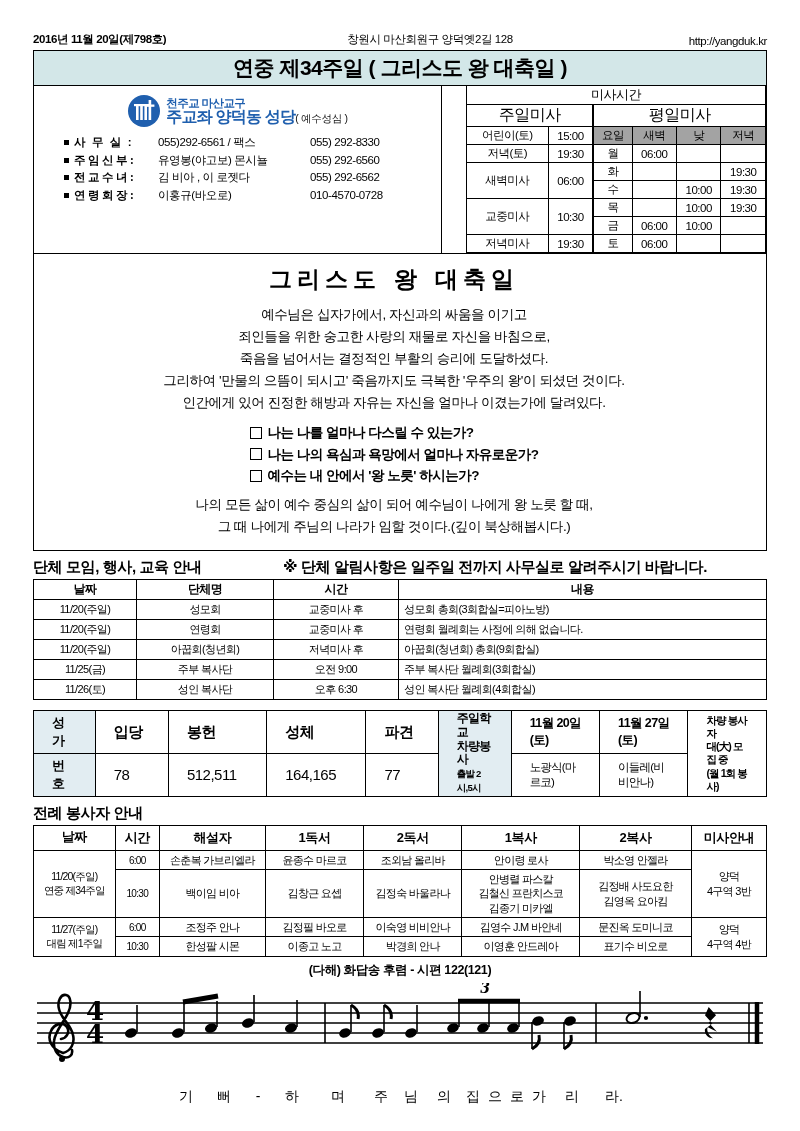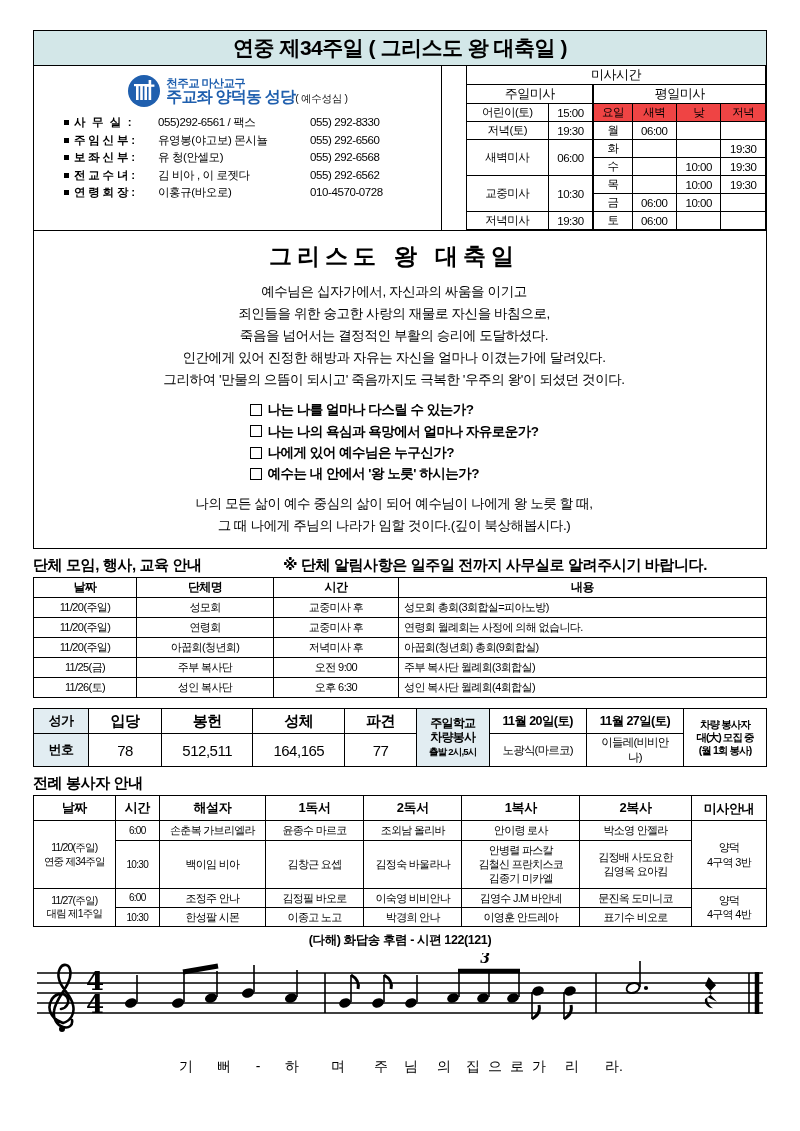--- a/index.html
+++ b/index.html
@@ -266,6 +266,11 @@
 
 <div class="page">
 
+  <div class="meta-row">
+    <div class="meta-left">2016년 11월 20일(제798호)</div>
+    <div class="meta-center">창원시 마산회원구 양덕옛2길 128</div>
+    <div class="meta-right">http://yangduk.kr</div>
+  </div>
 
   <div class="title-bar">연중 제34주일 ( 그리스도 왕 대축일 )</div>
 

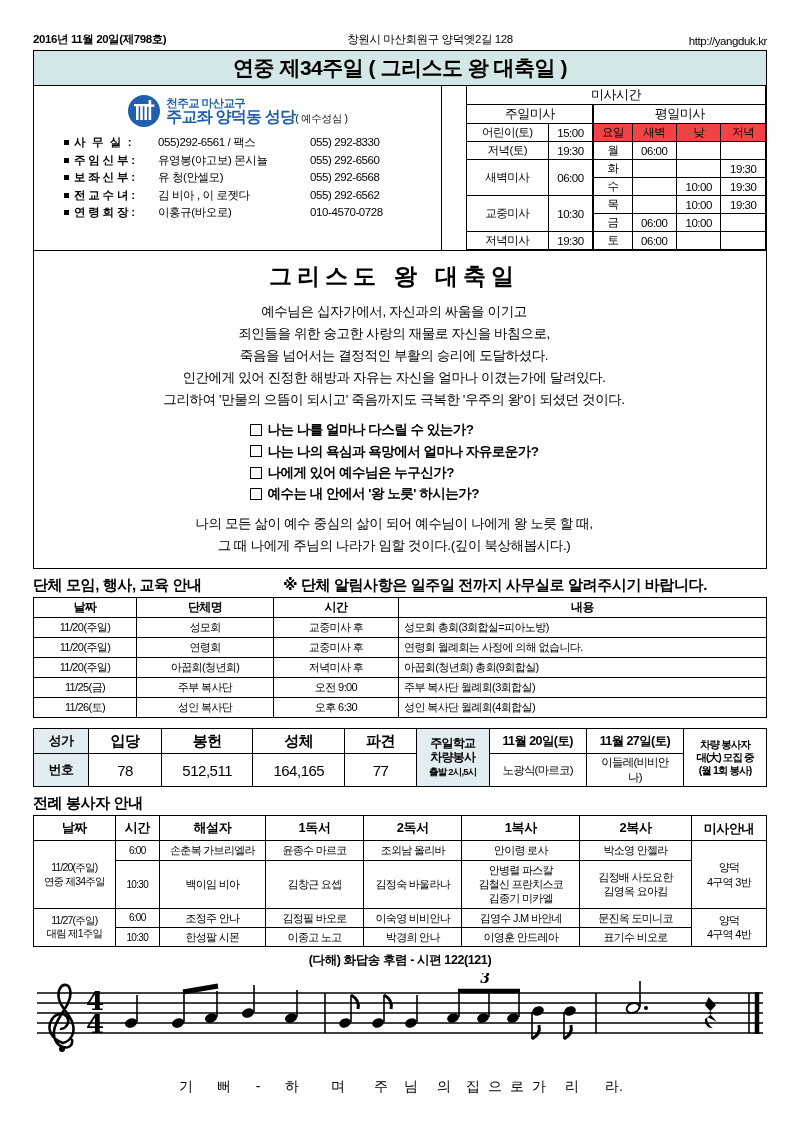--- a/index.html
+++ b/index.html
@@ -122,7 +122,7 @@
     font-weight: normal;
   }
   .mass-title { font-weight: bold; font-size: 13px; border-top: none !important; }
-  .mass-sub { font-weight: bold; font-size: 13px; }
+  .mass-sub { font-weight: bold; font-size: 16px; }
   .mass-bold { font-weight: bold; }
   .pinkhdr { background: #ef4444; font-weight: bold; }
   .thick-left { border-left: 2px solid #000 !important; }

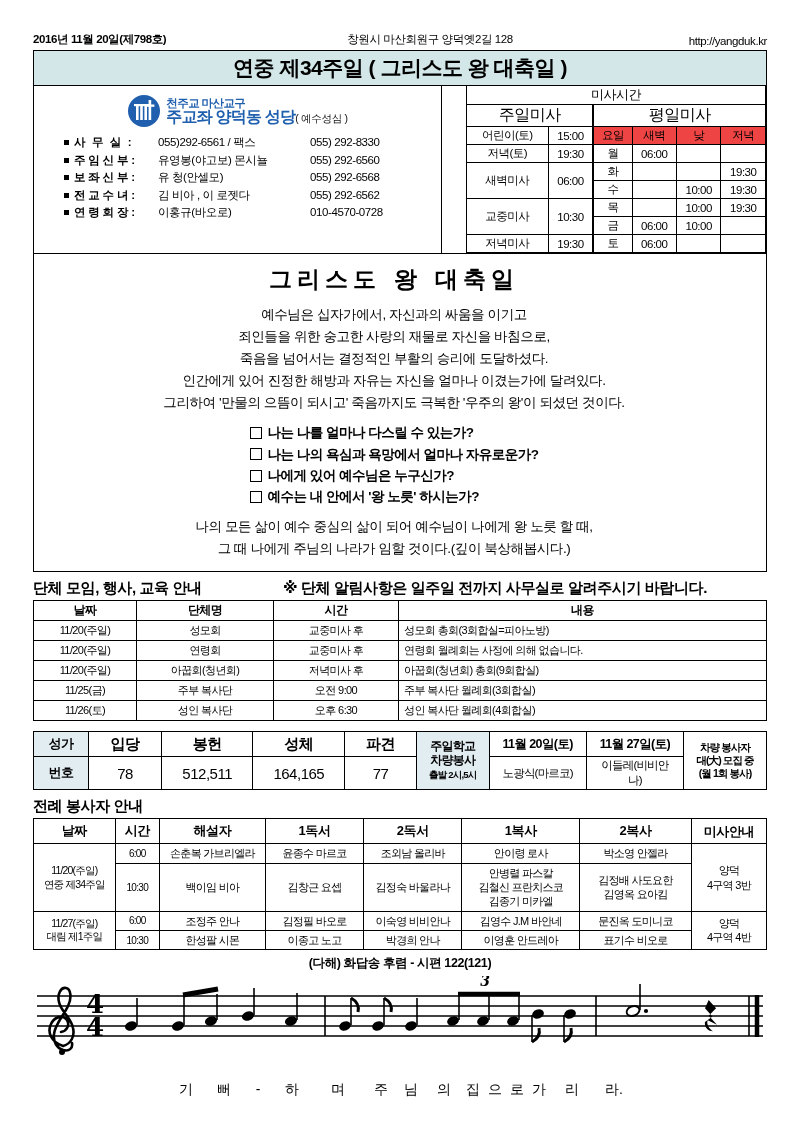--- a/index.html
+++ b/index.html
@@ -124,7 +124,7 @@
   .mass-title { font-weight: bold; font-size: 13px; border-top: none !important; }
   .mass-sub { font-weight: bold; font-size: 16px; }
   .mass-bold { font-weight: bold; }
-  .pinkhdr { background: #ef4444; font-weight: bold; }
+  .pinkhdr { background: #a3a3a3; font-weight: bold; }
   .thick-left { border-left: 2px solid #000 !important; }
 
   

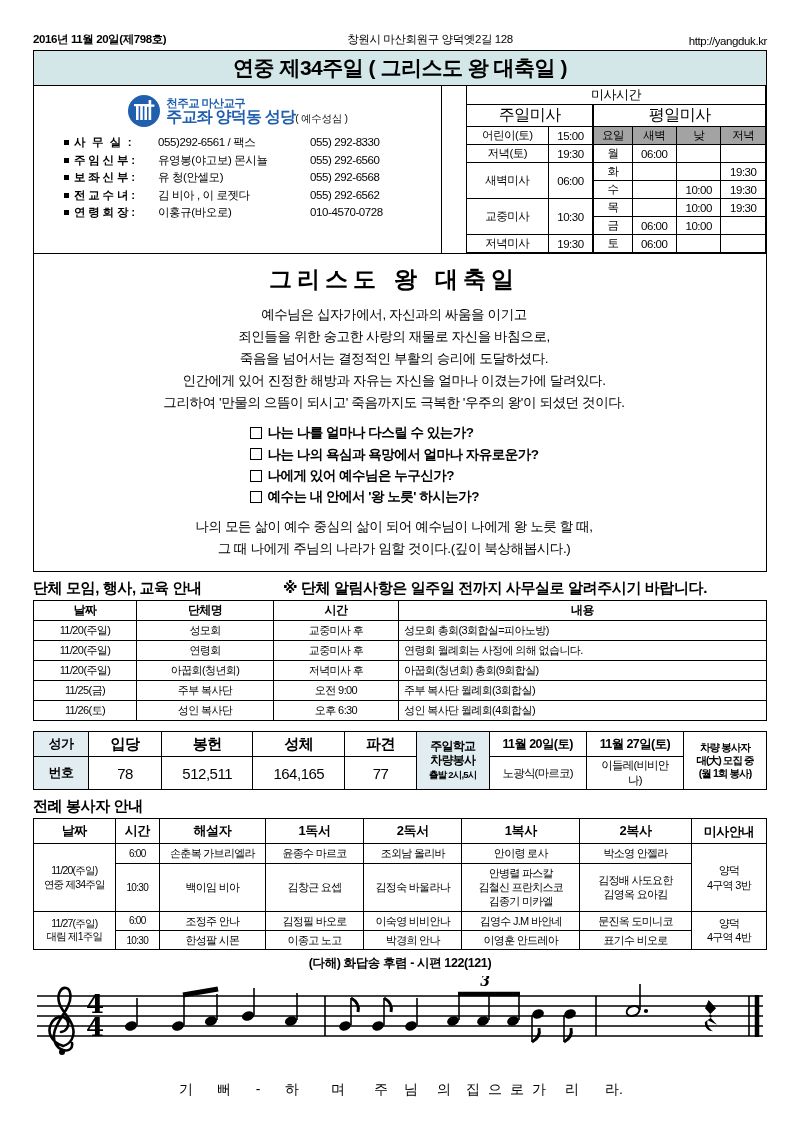--- a/index.html
+++ b/index.html
@@ -101,7 +101,7 @@
     position: relative; top: -1px;
   }
   .c-label { width: 84px; flex: 0 0 84px; font-weight: bold; letter-spacing: 1.6px; }
-  .c-label.tight { letter-spacing: -0.2px; }
+  .c-label.tight { letter-spacing: -0.2px; font-family: Liberation Serif, serif; }
   .c-value { width: 152px; flex: 0 0 152px; }
   .c-phone { flex: 1; }
 

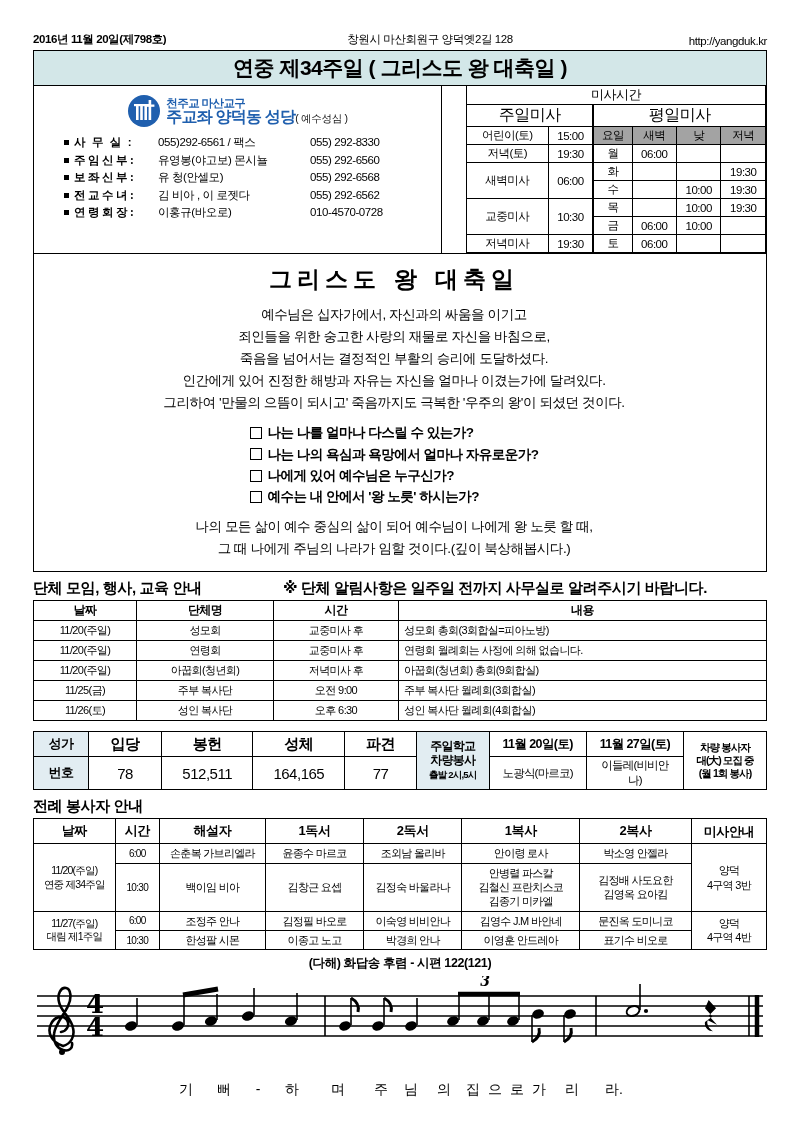--- a/index.html
+++ b/index.html
@@ -312,12 +312,6 @@
         </div>
         <div class="contact-row">
           <span class="bullet"></span>
-          <span class="c-label tight">보 좌 신 부 :</span>
-          <span class="c-value">유  청(안셀모)</span>
-          <span class="c-phone">055) 292-6568</span>
-        </div>
-        <div class="contact-row">
-          <span class="bullet"></span>
           <span class="c-label tight">전 교 수 녀 :</span>
           <span class="c-value">김 비아 , 이 로젯다</span>
           <span class="c-phone">055) 292-6562</span>

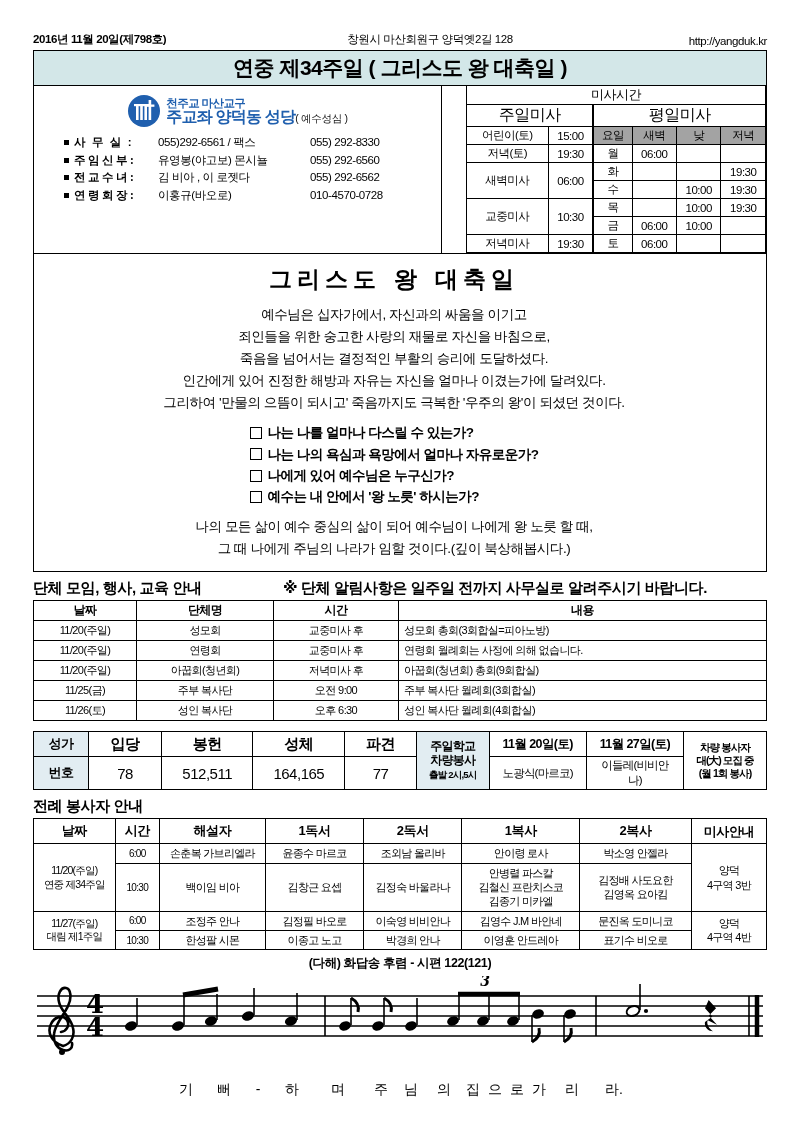--- a/index.html
+++ b/index.html
@@ -397,8 +397,8 @@
     <div class="sermon-line">예수님은 십자가에서, 자신과의 싸움을 이기고</div>
     <div class="sermon-line">죄인들을 위한 숭고한 사랑의 재물로 자신을 바침으로,</div>
     <div class="sermon-line">죽음을 넘어서는 결정적인 부활의 승리에 도달하셨다.</div>
+    <div class="sermon-line">그리하여 '만물의 으뜸이 되시고' 죽음까지도 극복한 '우주의 왕'이 되셨던 것이다.</div>
     <div class="sermon-line">인간에게 있어 진정한 해방과 자유는 자신을 얼마나 이겼는가에 달려있다.</div>
-    <div class="sermon-line">그리하여 '만물의 으뜸이 되시고' 죽음까지도 극복한 '우주의 왕'이 되셨던 것이다.</div>
 
     <div class="q-list">
       <div class="q-item">

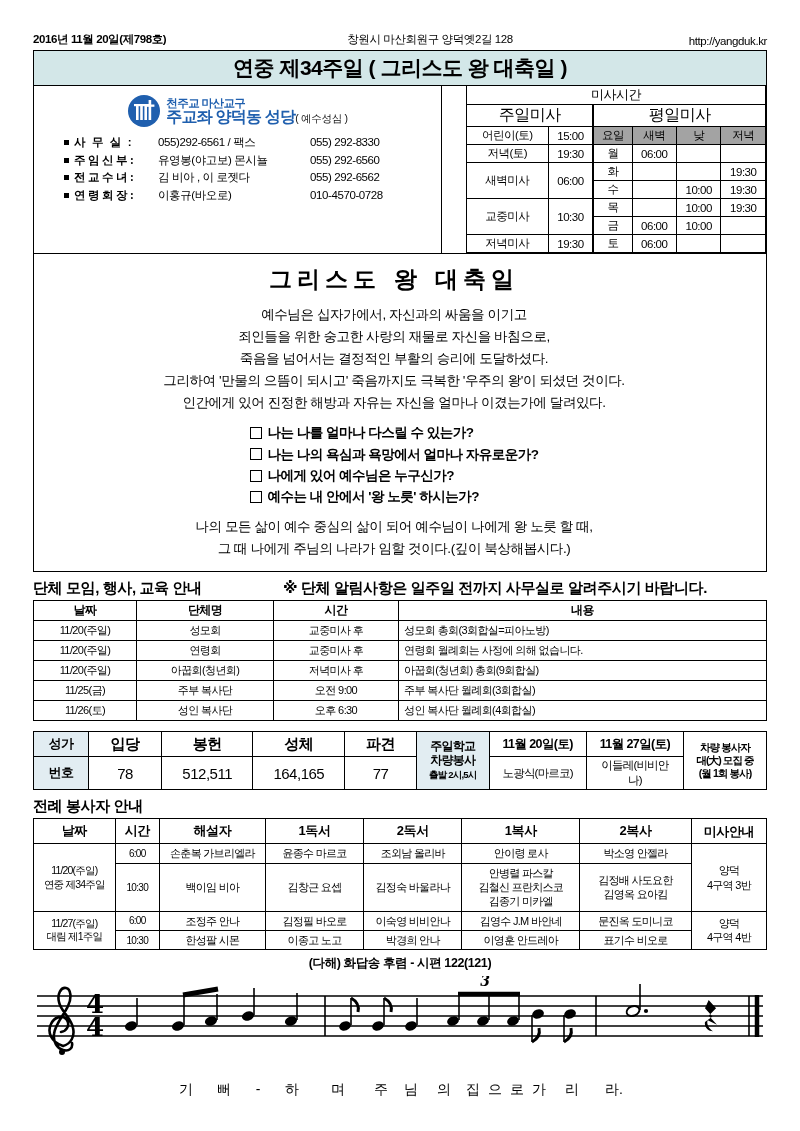--- a/index.html
+++ b/index.html
@@ -411,10 +411,6 @@
       </div>
       <div class="q-item">
         <span class="q-box"></span>
-        <span>나에게 있어 예수님은 누구신가?</span>
-      </div>
-      <div class="q-item">
-        <span class="q-box"></span>
         <span>예수는 내 안에서 '왕 노릇' 하시는가?</span>
       </div>
     </div>

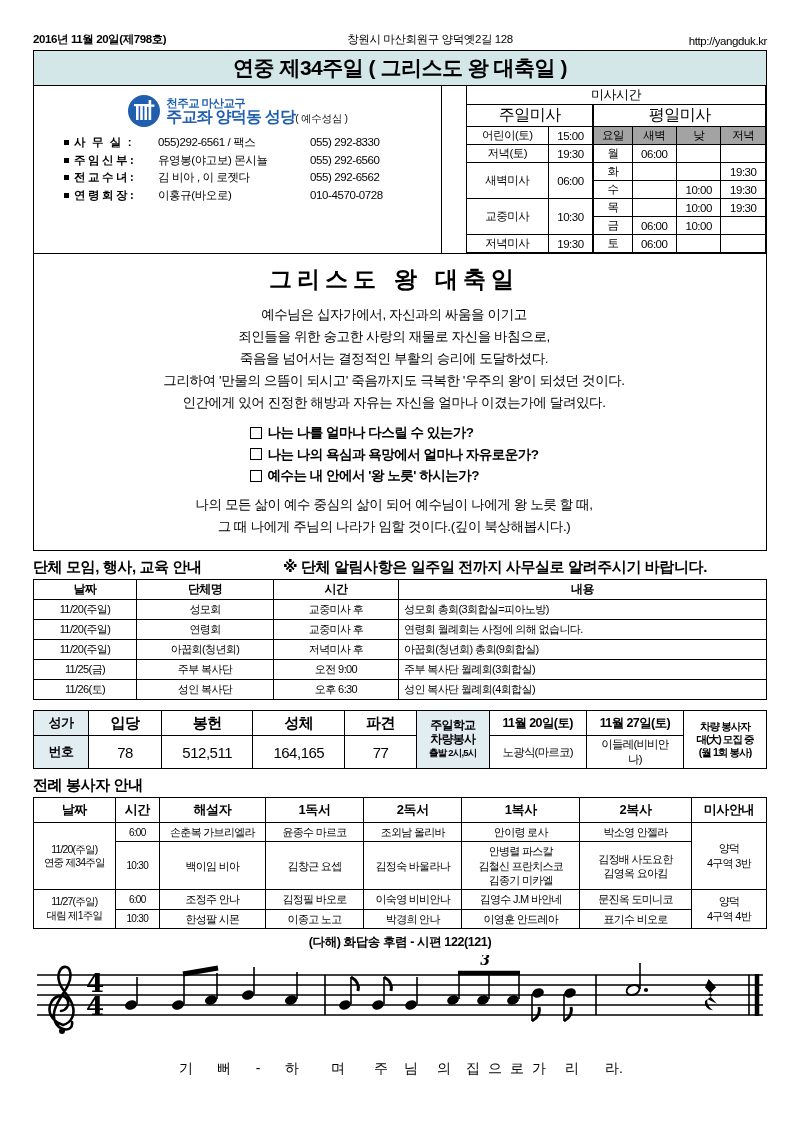--- a/index.html
+++ b/index.html
@@ -204,8 +204,8 @@
   }
   table.hymn td {
     border: 1px solid #000;
-    text-align: center;
-    padding: 1px 10px;
+    text-align: left;
+    padding: 1px 18px;
     height: 22px;
     margin-top: 28px;
   }

